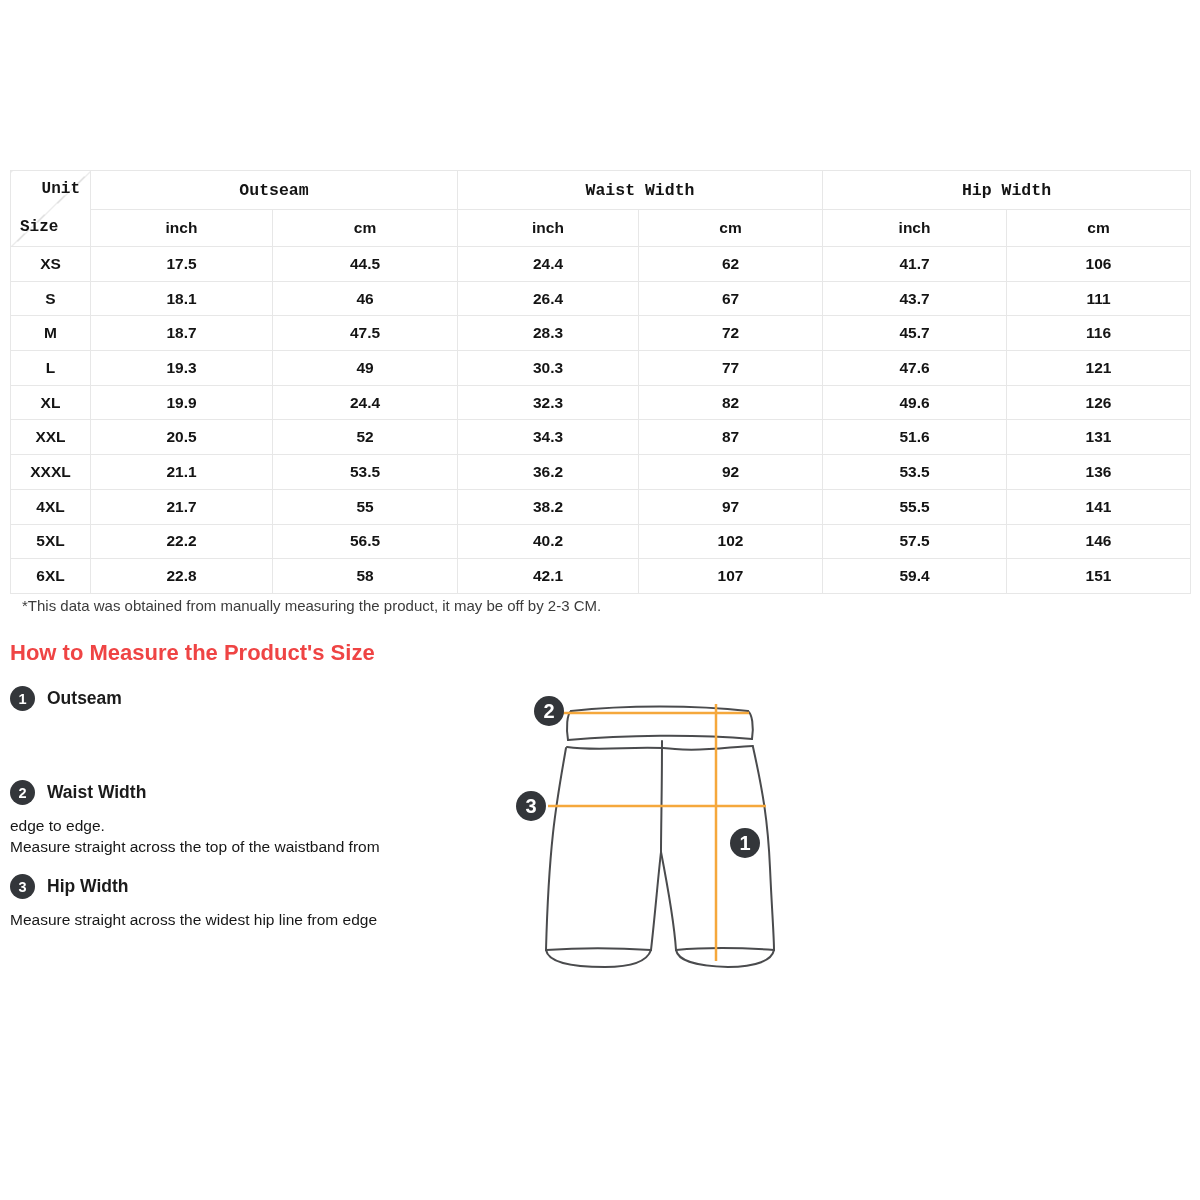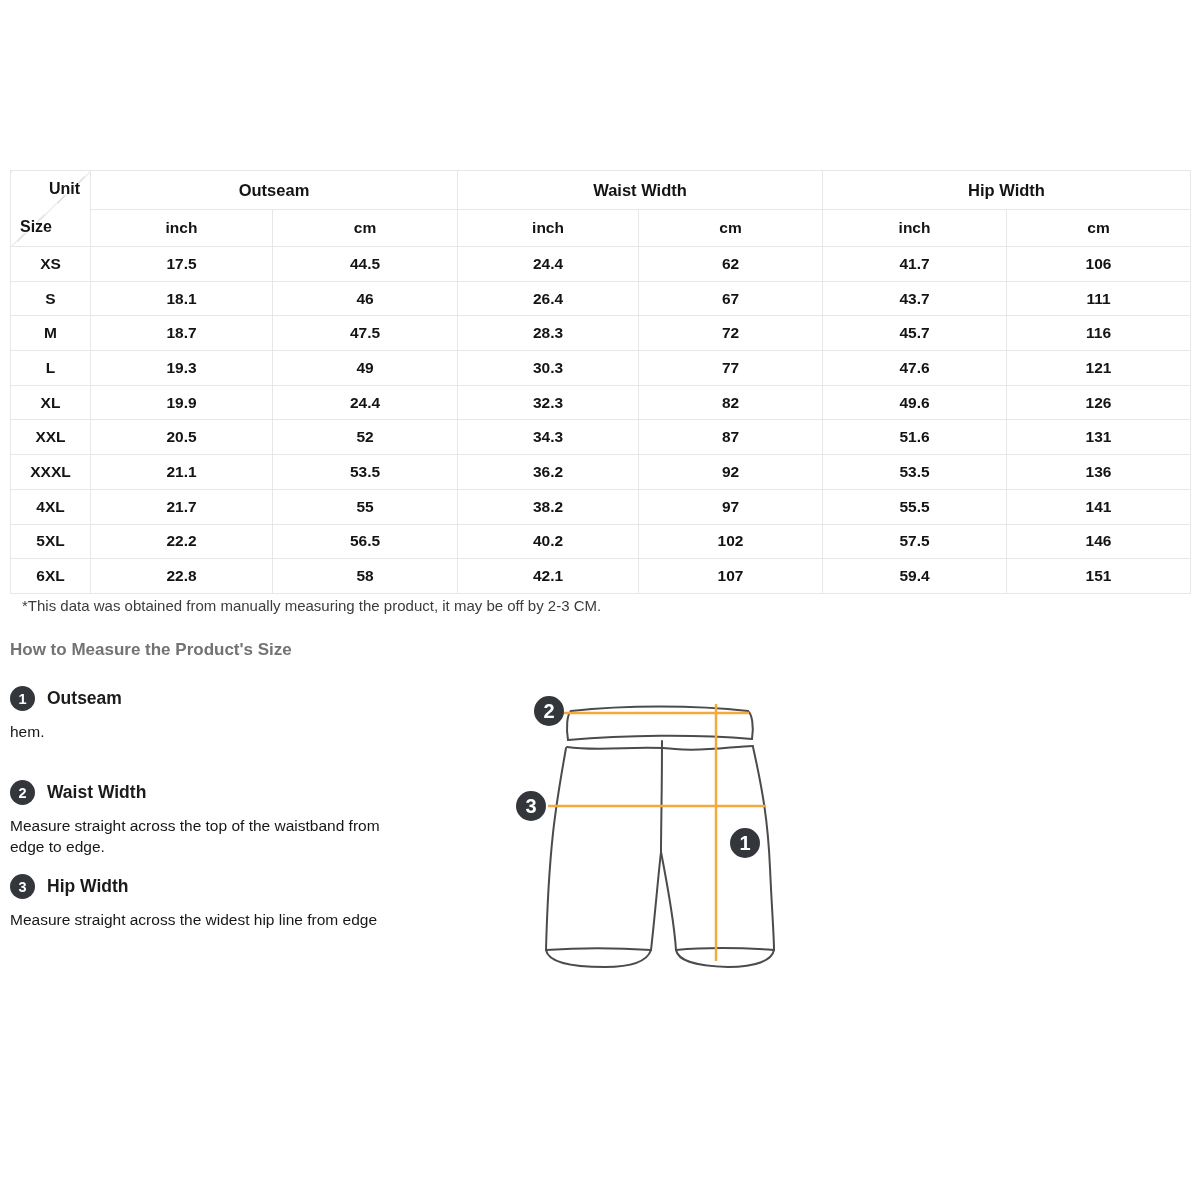--- a/index.html
+++ b/index.html
@@ -18,7 +18,7 @@
     border:1px solid #e7e7e7; text-align:center; vertical-align:middle;
     font-weight:bold; color:#141414; padding:0;
   }
-  .size-table .group-row th { height:39px; font-size:16.5px; }
+  .size-table .group-row th { height:39px; font-size:16.5px;font-family:Liberation Mono, monospace; }
   .size-table .unit-row th { height:37px; font-size:15.5px; }
   .size-table .data-row td { height:34.7px; font-size:15.5px; }
 

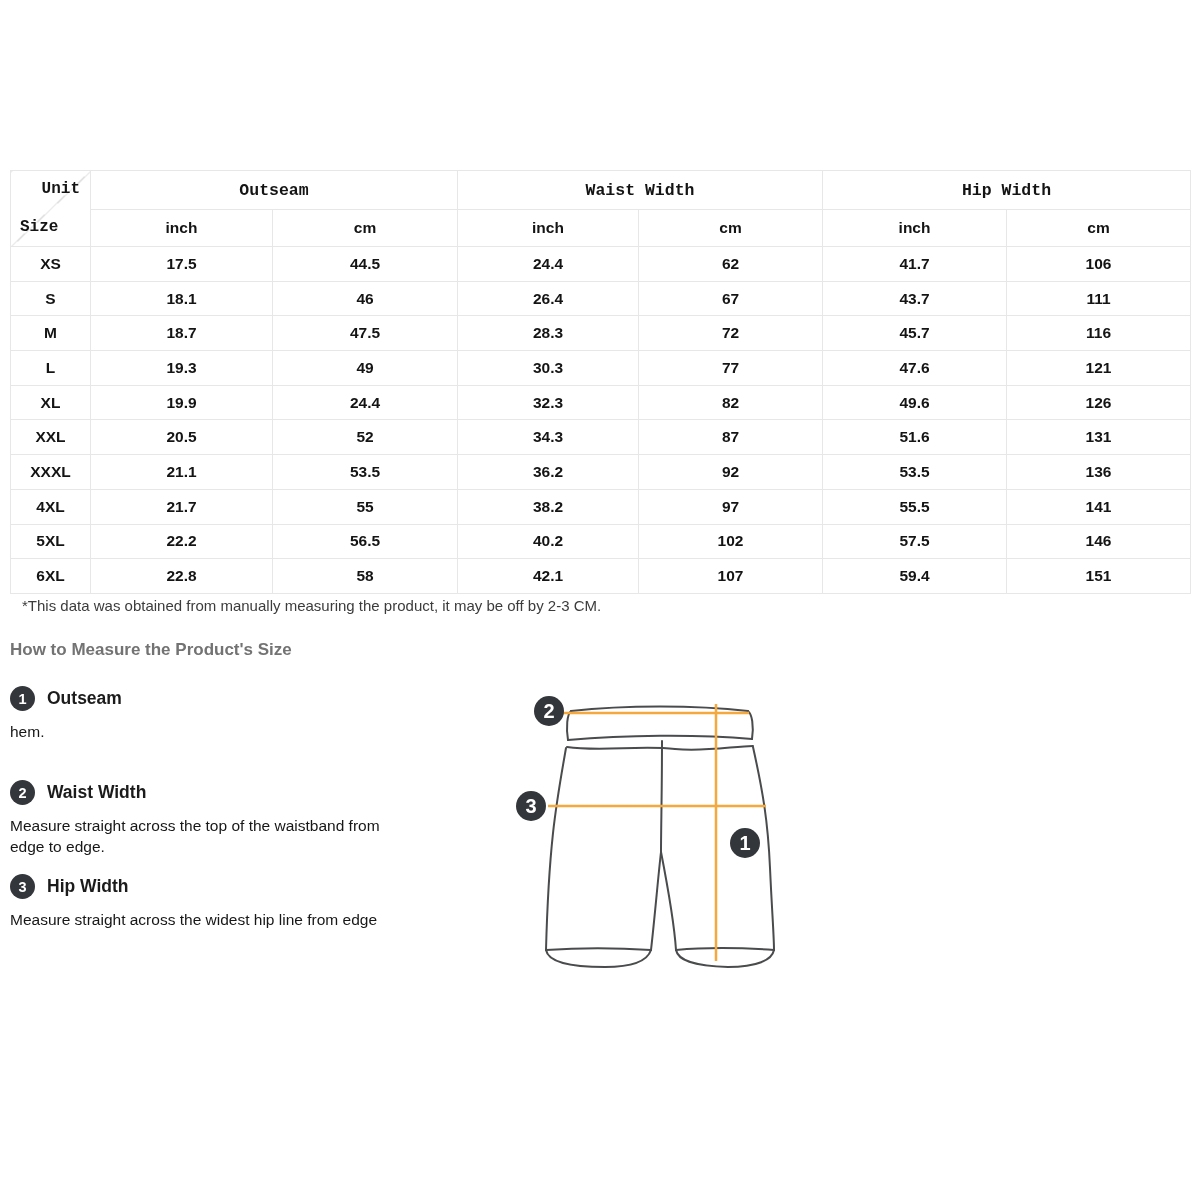--- a/index.html
+++ b/index.html
@@ -40,7 +40,7 @@
   
   .howto-title {
     position:absolute; left:10px; top:640px;
-    font-size:17px; font-weight:600; color:#737373;
+    font-size:22px; font-weight:600; color:#ef4444;
   }
   .measure-item-header {
     position:absolute; left:10px; display:flex; align-items:center; gap:12px;

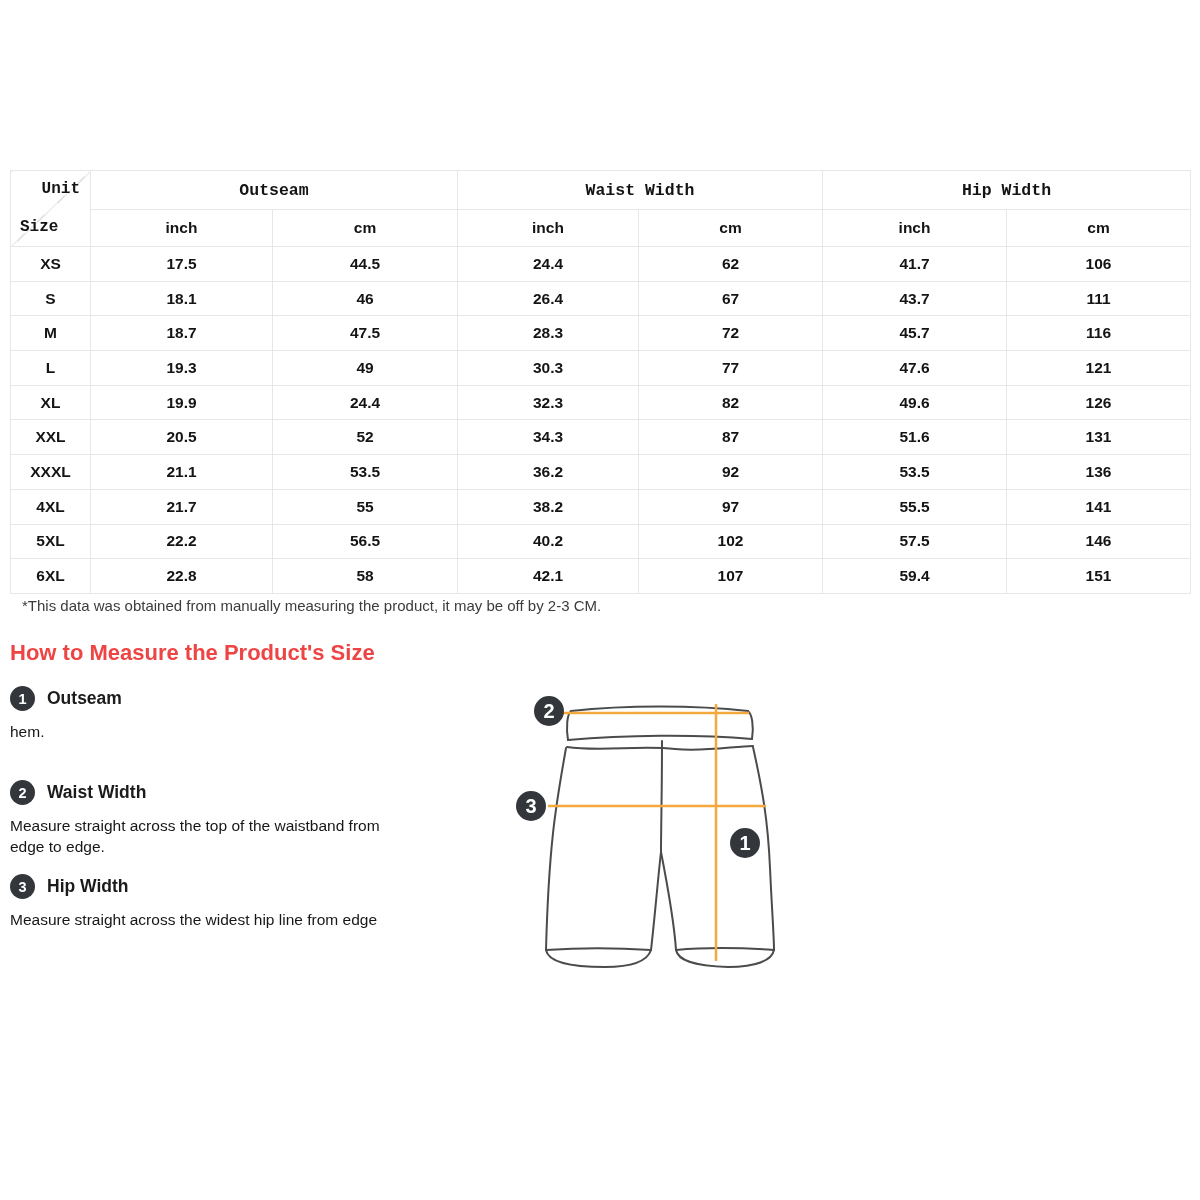--- a/index.html
+++ b/index.html
@@ -201,7 +201,6 @@
   <span class="item-label">Outseam</span>
 </div>
 <div class="item-desc desc-1">
-  <div>hem.</div>
 </div>
 
 <div class="measure-item-header hdr-2">

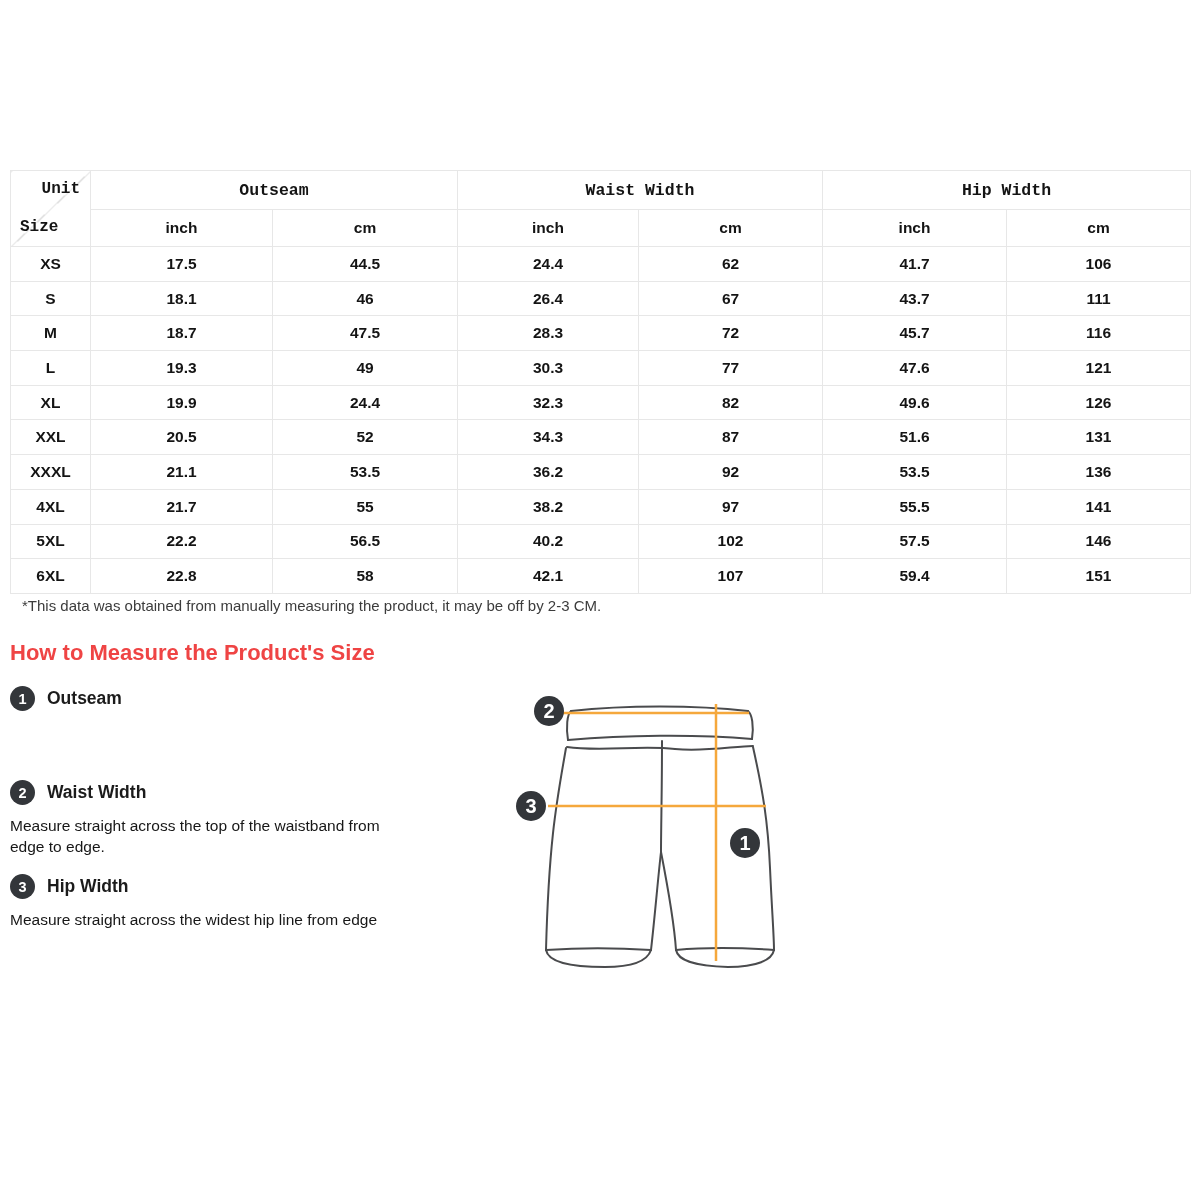--- a/index.html
+++ b/index.html
@@ -208,8 +208,8 @@
   <span class="item-label">Waist Width</span>
 </div>
 <div class="item-desc desc-2">
+  <div>edge to edge.</div>
   <div>Measure straight across the top of the waistband from</div>
-  <div>edge to edge.</div>
 </div>
 
 <div class="measure-item-header hdr-3">

